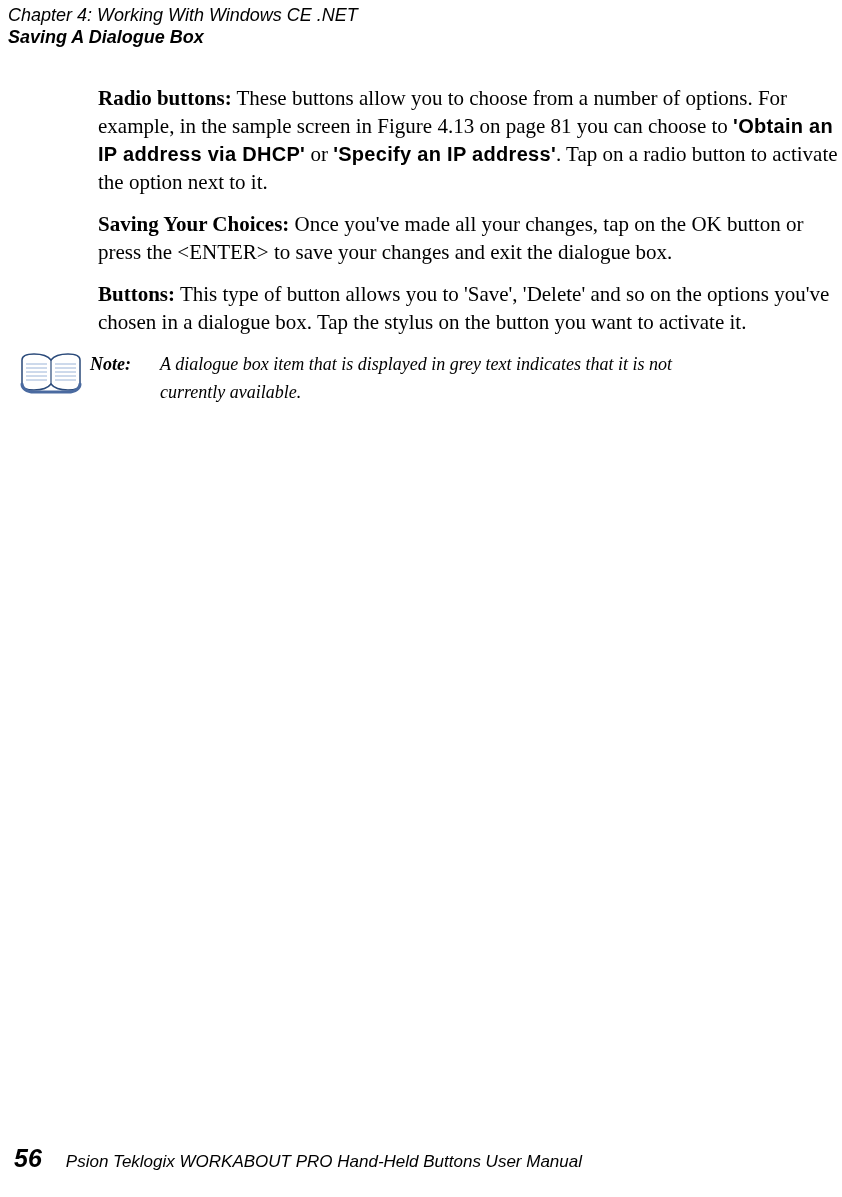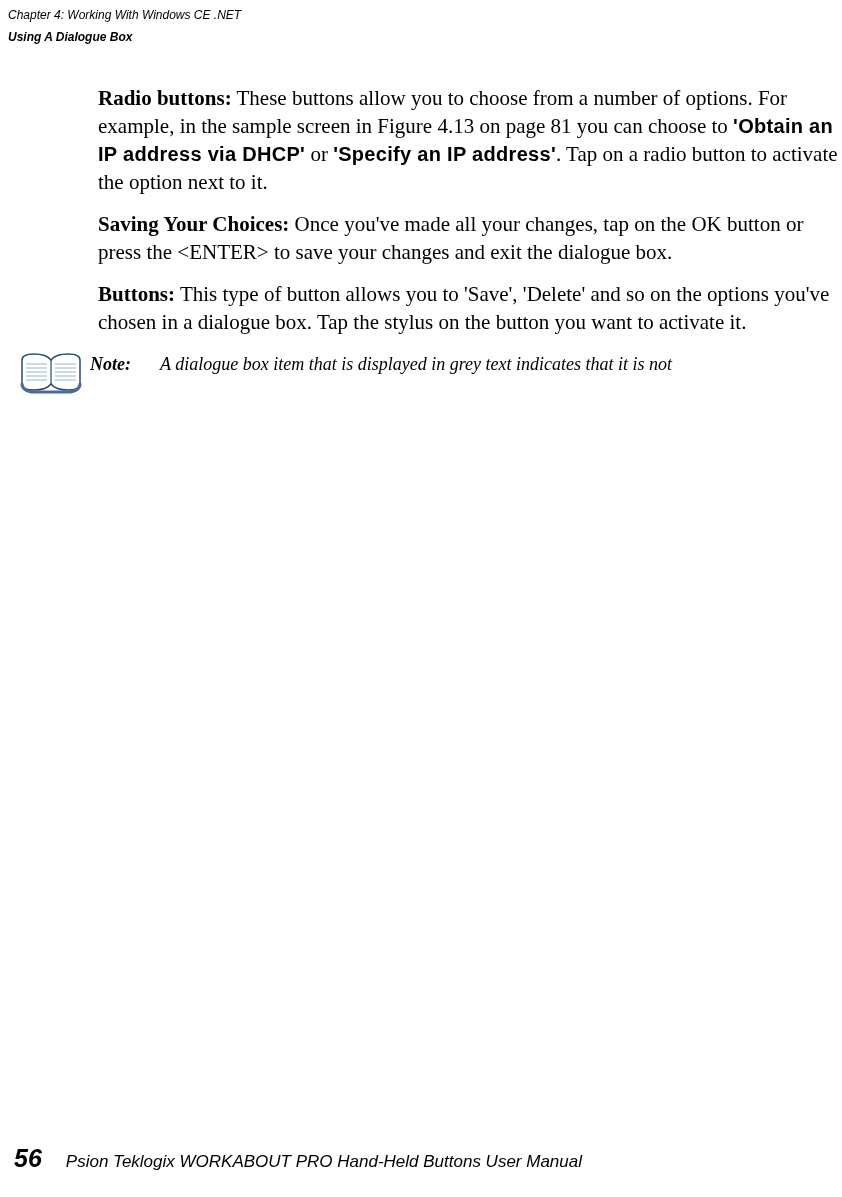--- a/index.html
+++ b/index.html
@@ -25,7 +25,7 @@
     left: 8px;
     font-family: Arial, Helvetica, sans-serif;
     font-style: italic;
-    font-size: 12px;
+    font-size: 18px;
     line-height: 22px;
   }
   .header .chapter {

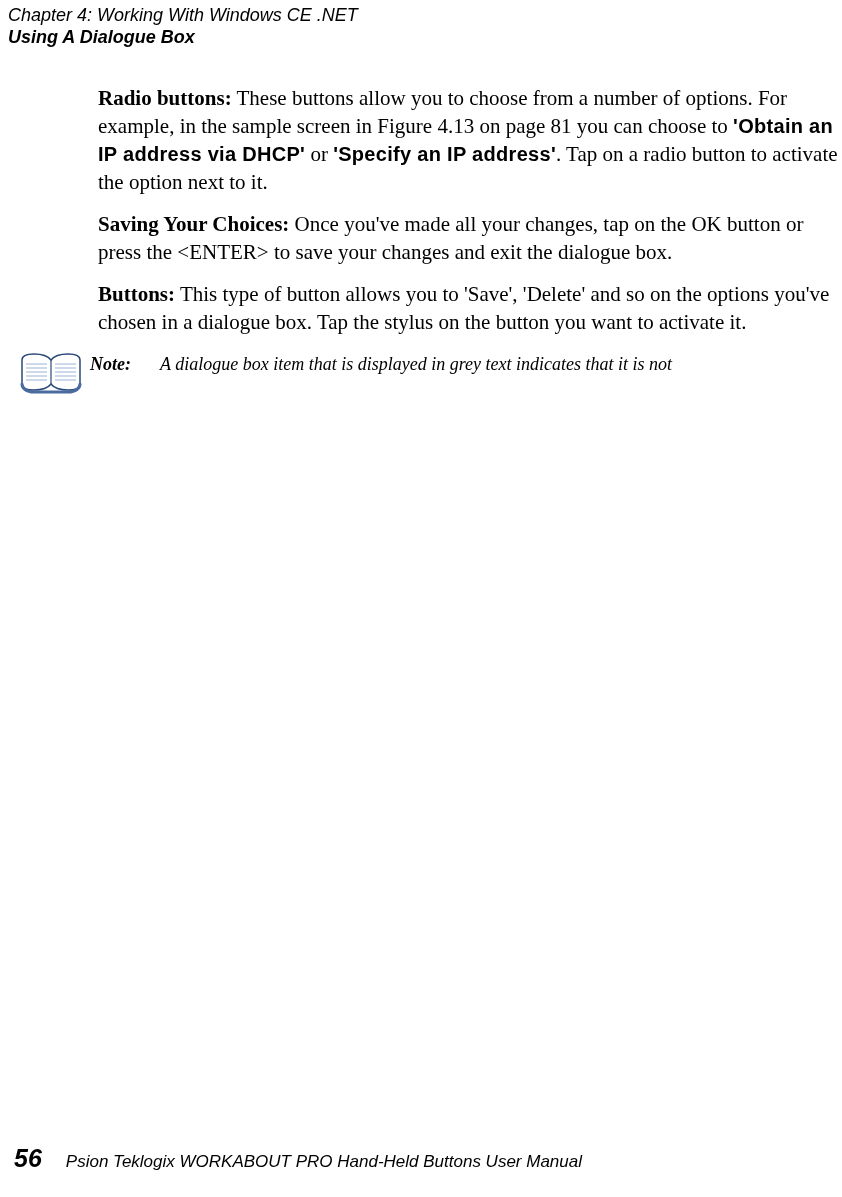--- a/index.html
+++ b/index.html
@@ -113,7 +113,7 @@
 
   <div class="header">
     <div class="chapter">Chapter  4:  Working With Windows CE .NET</div>
-    <div class="section">Using A Dialogue Box</div>
+    <div class="section">Saving A Dialogue Box</div>
   </div>
 
   <div class="content">

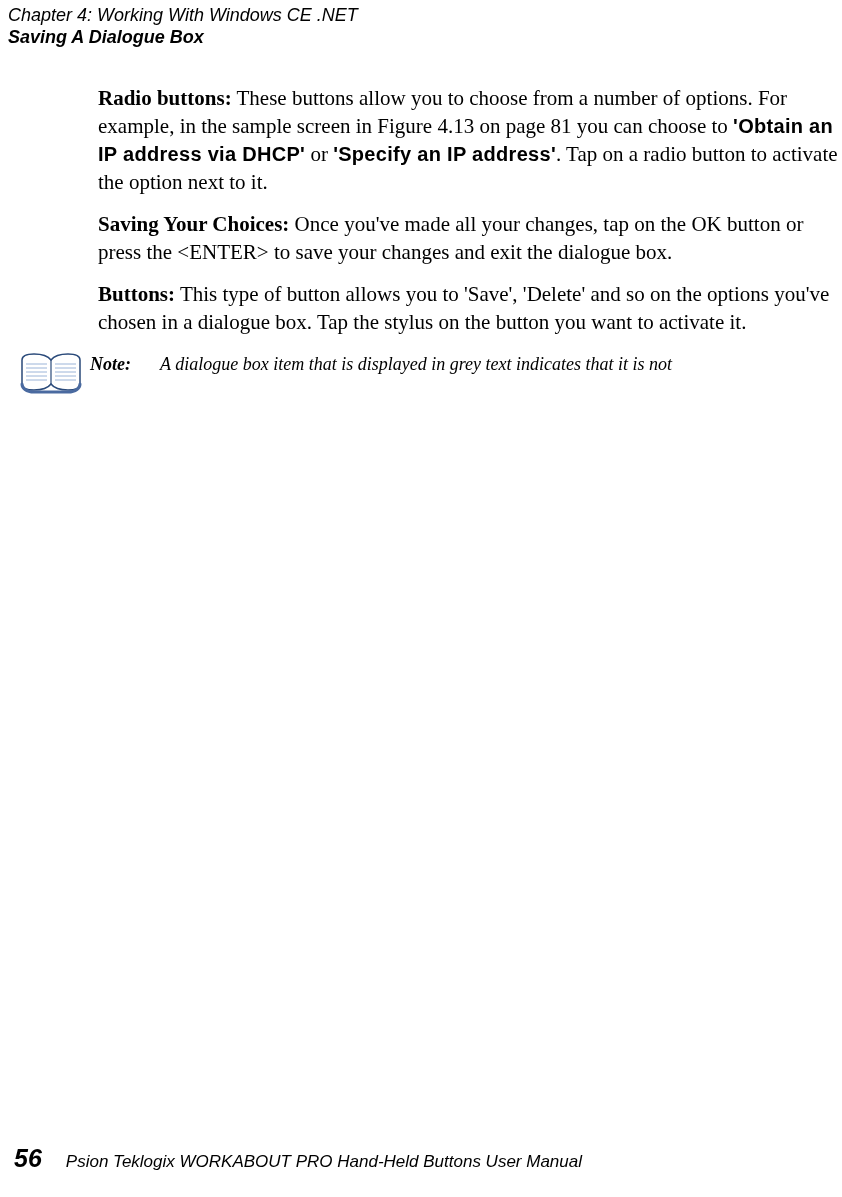--- a/index.html
+++ b/index.html
@@ -142,6 +142,7 @@
       </div>
       <div class="note-text">
         <span class="note-label">Note:</span><span class="note-body">A dialogue box item that is displayed in grey text indicates that it is not</span>
+        <span class="note-indent">currently available.</span>
       </div>
     </div>
 

